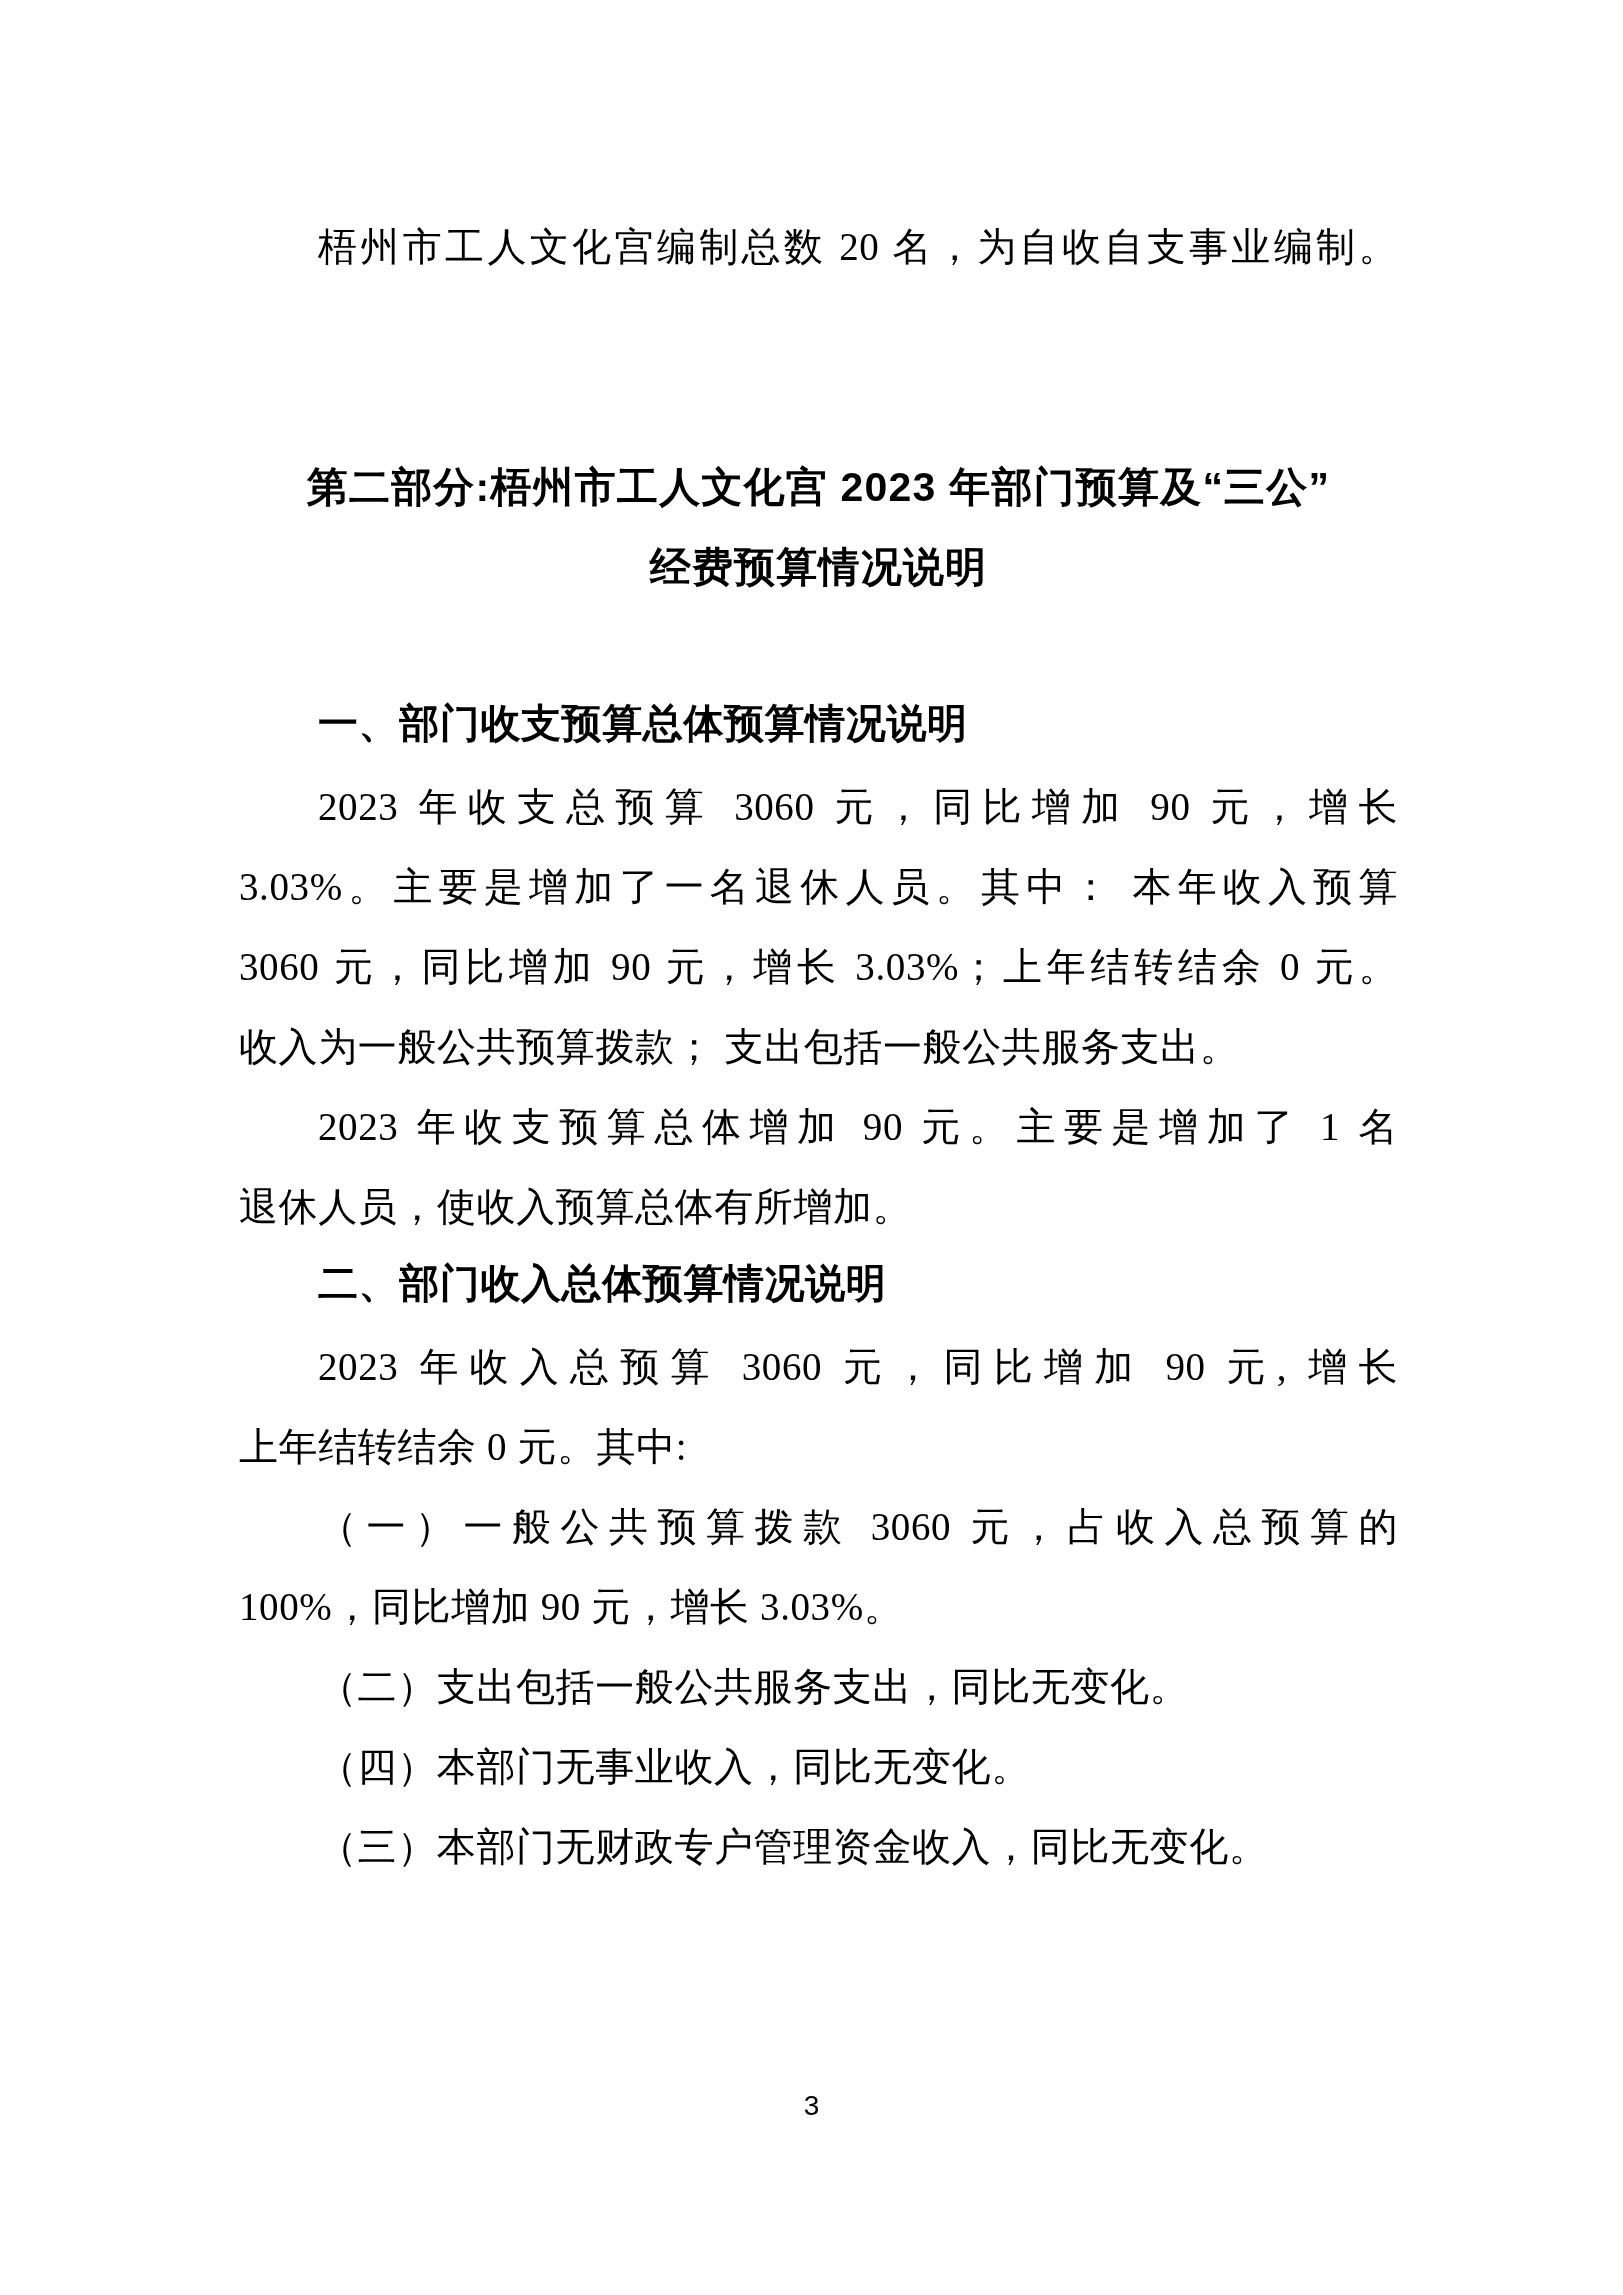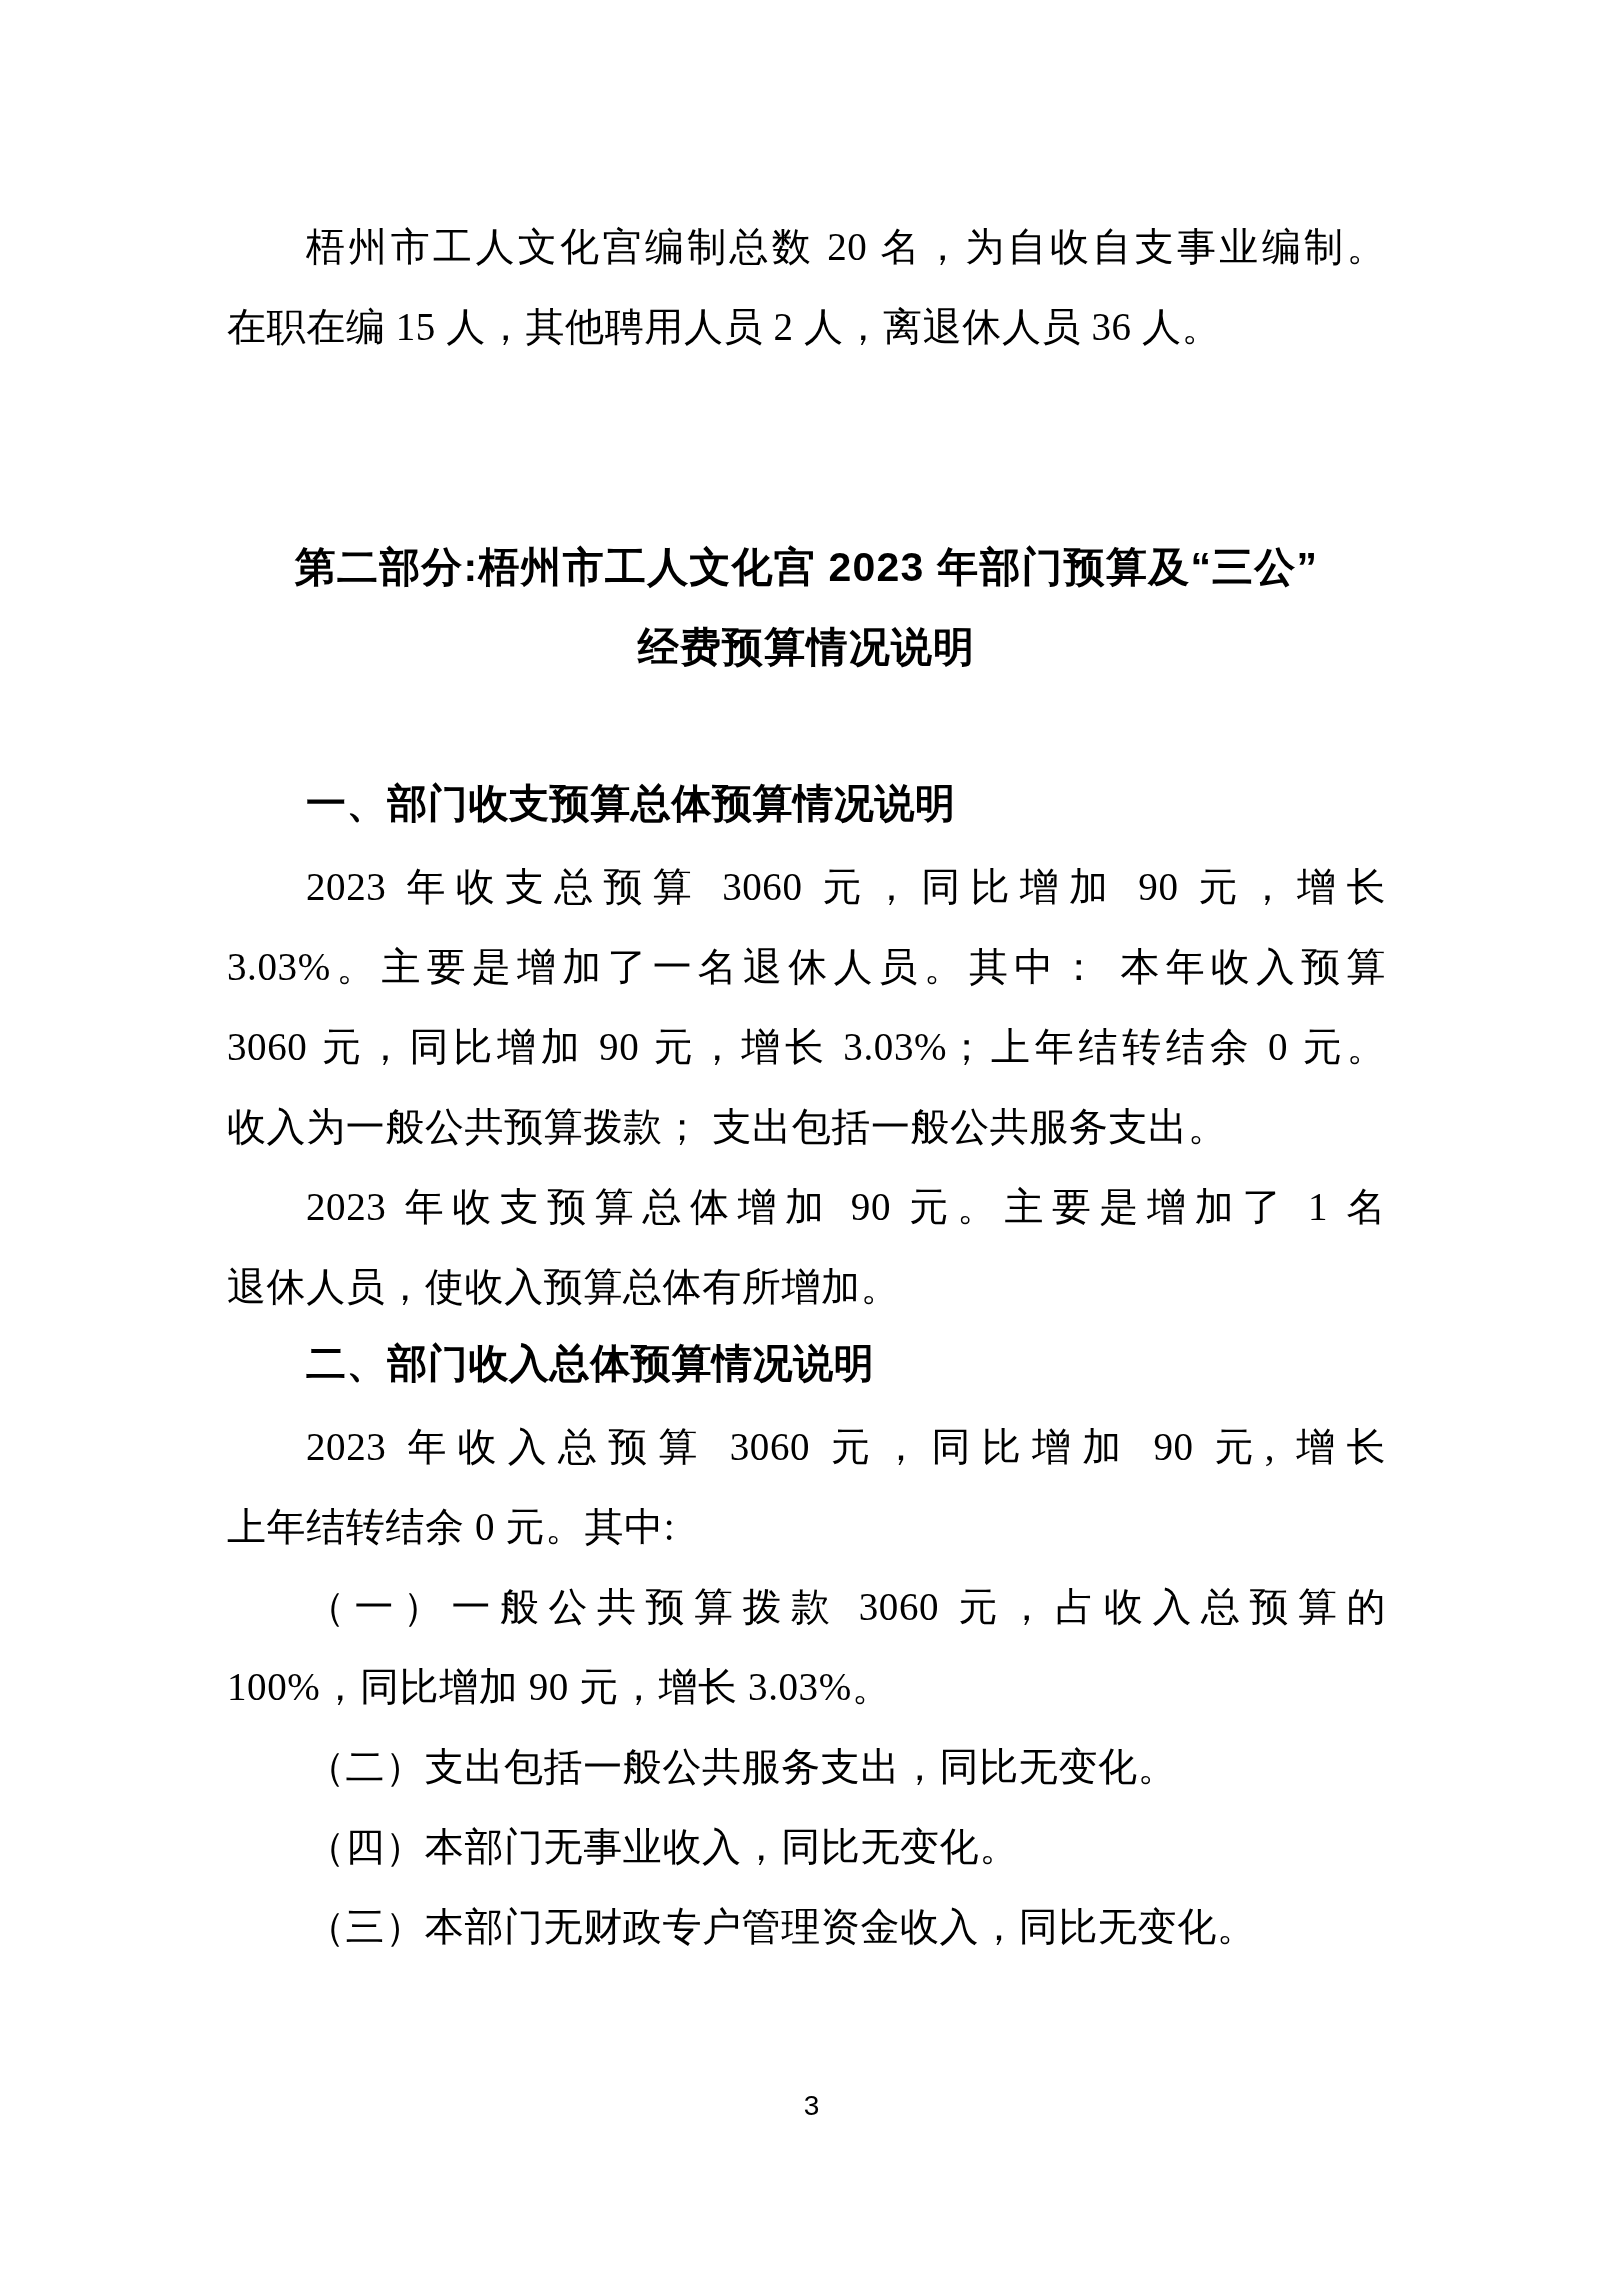--- a/index.html
+++ b/index.html
@@ -14,7 +14,7 @@
   }
   .content {
     position: absolute;
-    left: 227px;
+    left: 239px;
     top: 207px;
     width: 1159px;
   }

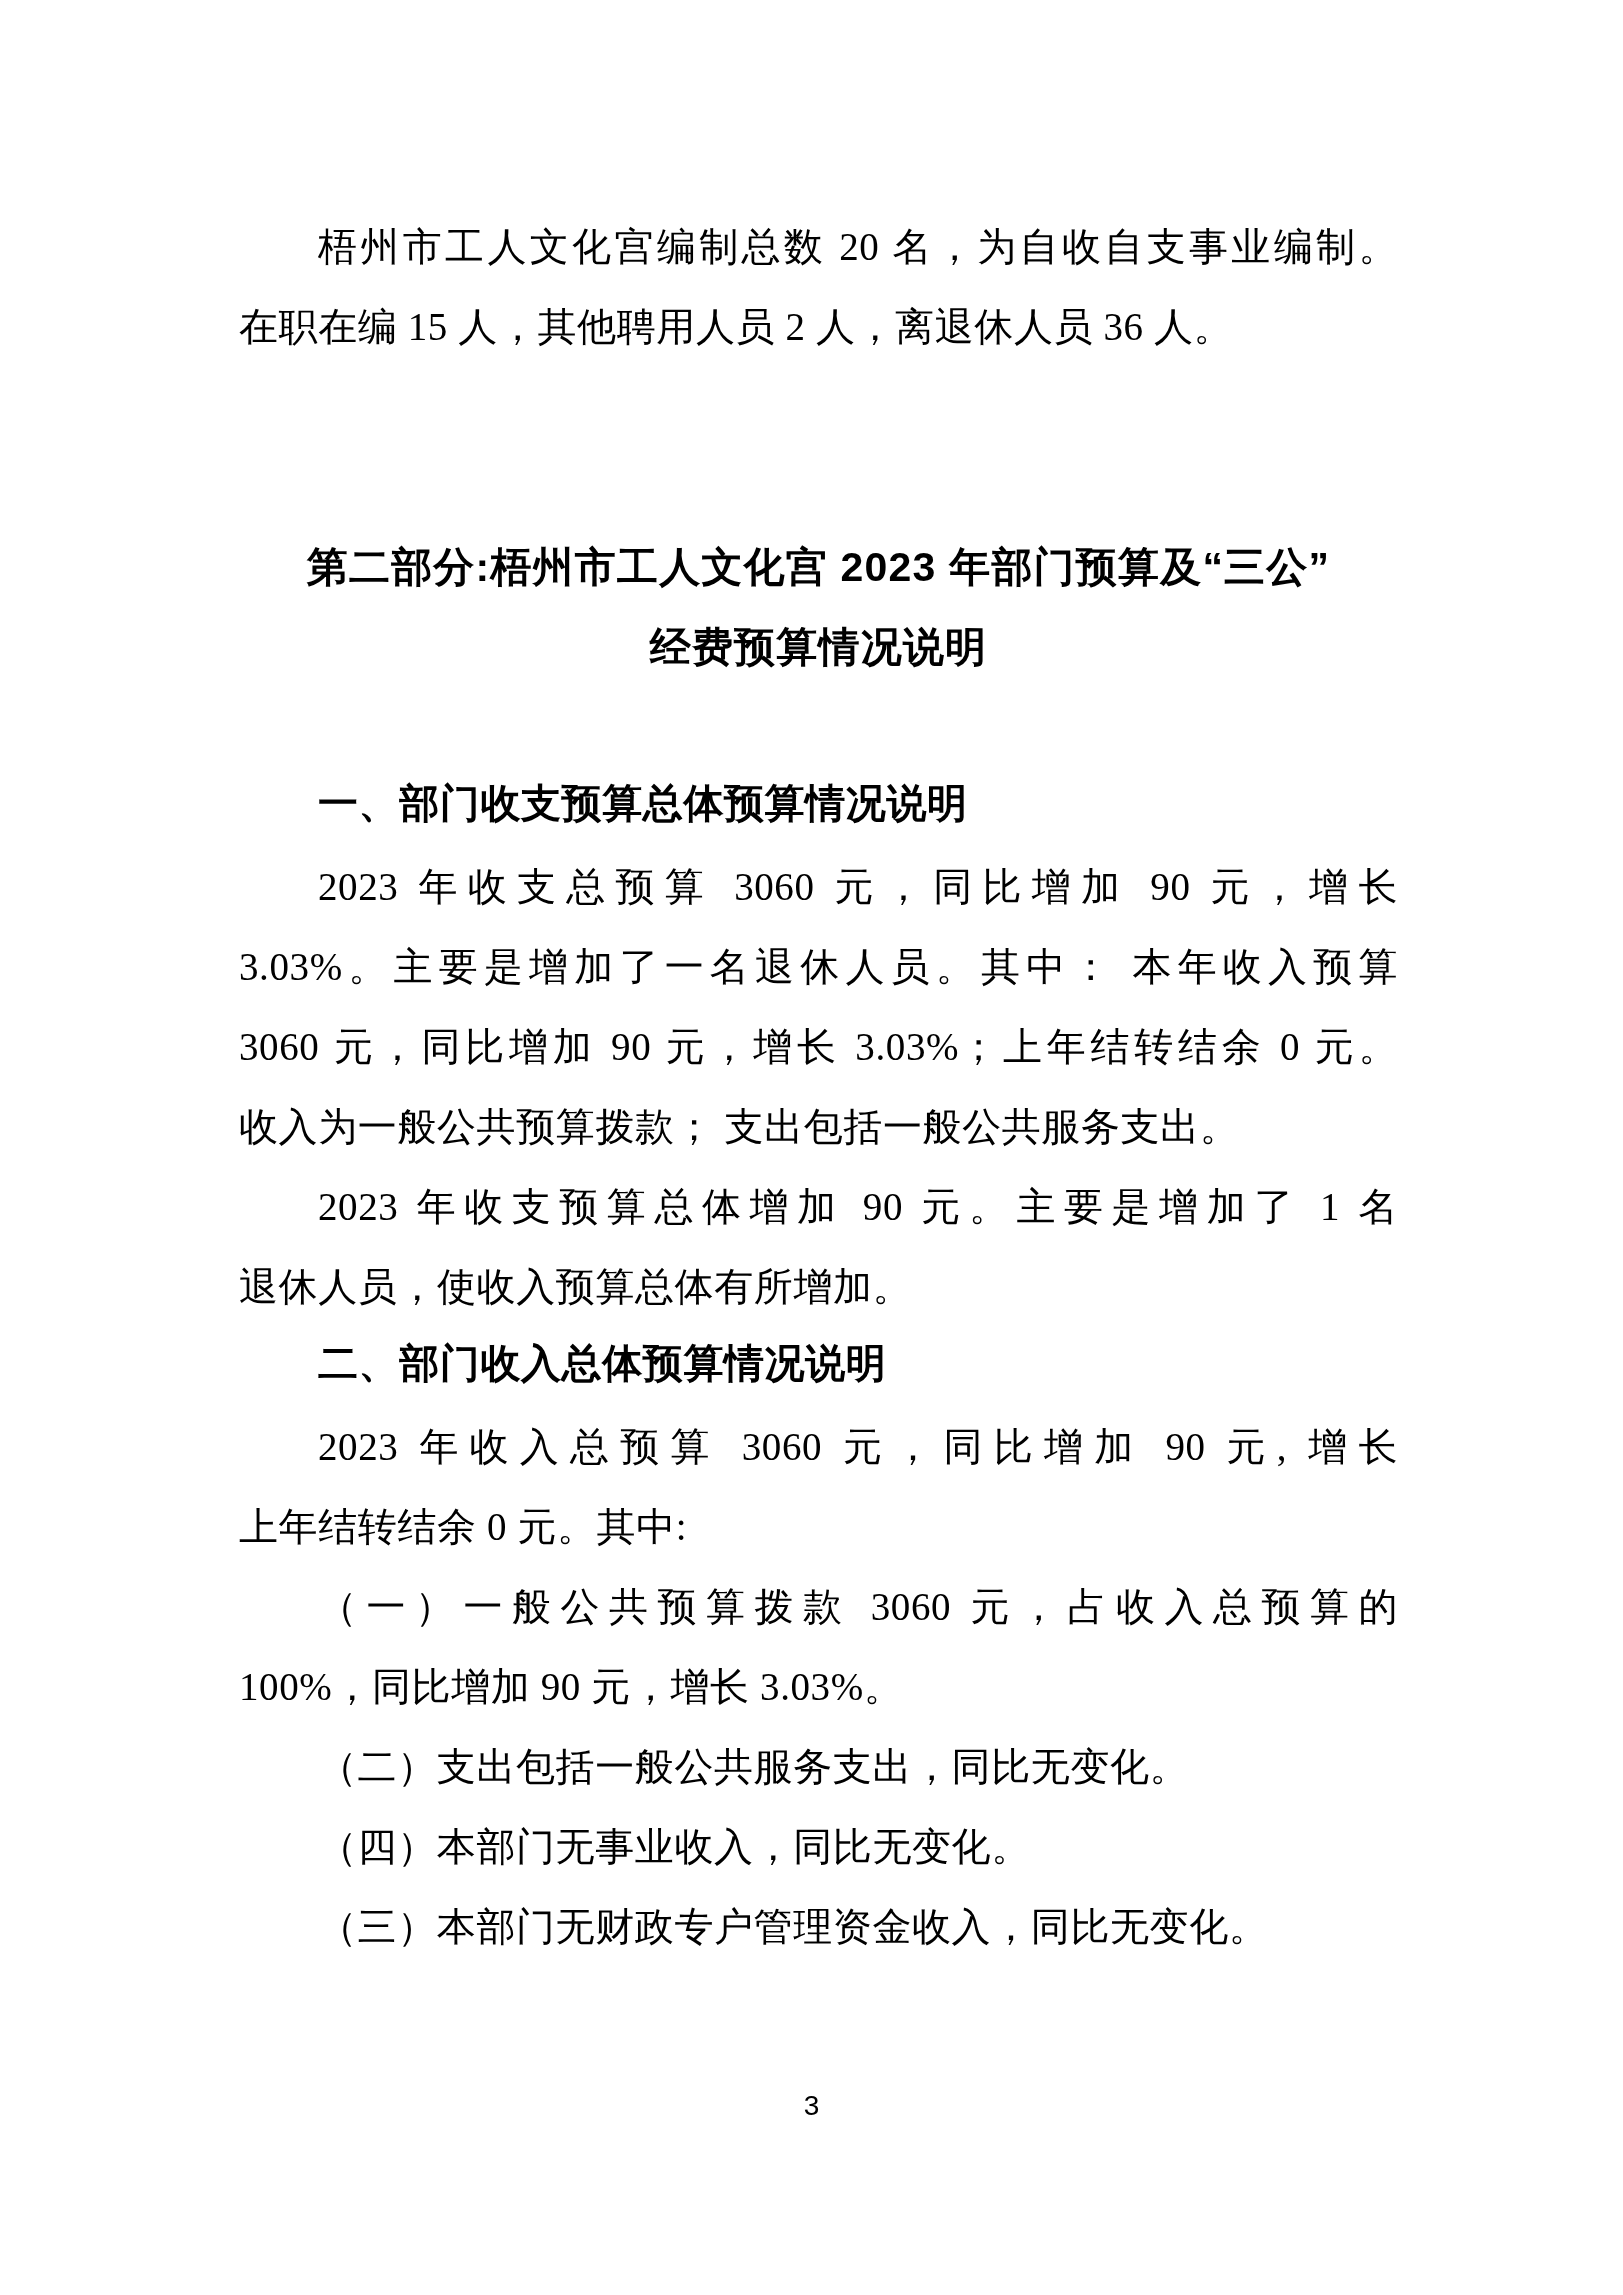--- a/index.html
+++ b/index.html
@@ -63,7 +63,6 @@
 
     <div>
       <div class="line justify indent">梧州市工人文化宫编制总数 20 名，为自收自支事业编制。</div>
-      <div class="line">在职在编 15 人，其他聘用人员 2 人，离退休人员 36 人。</div>
     </div>
 
     <div class="line blank"></div>

